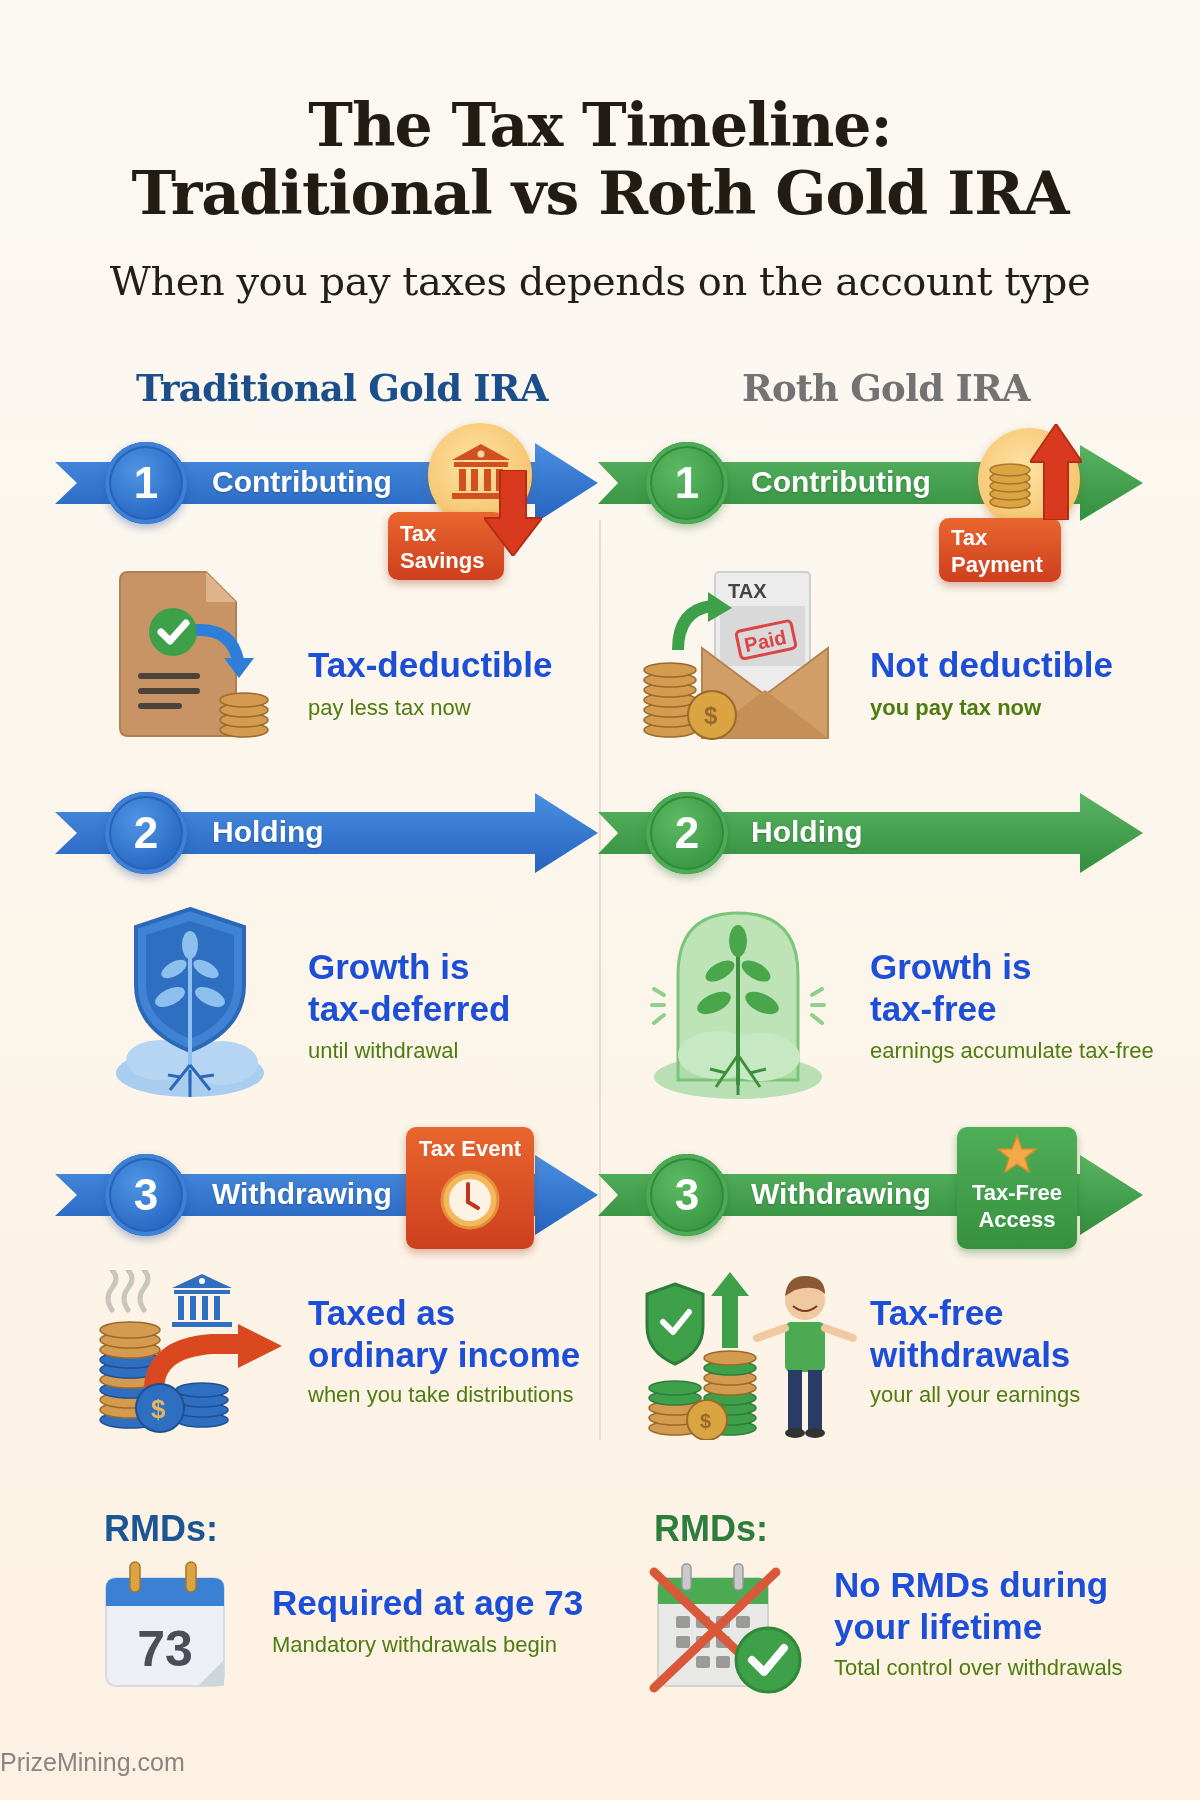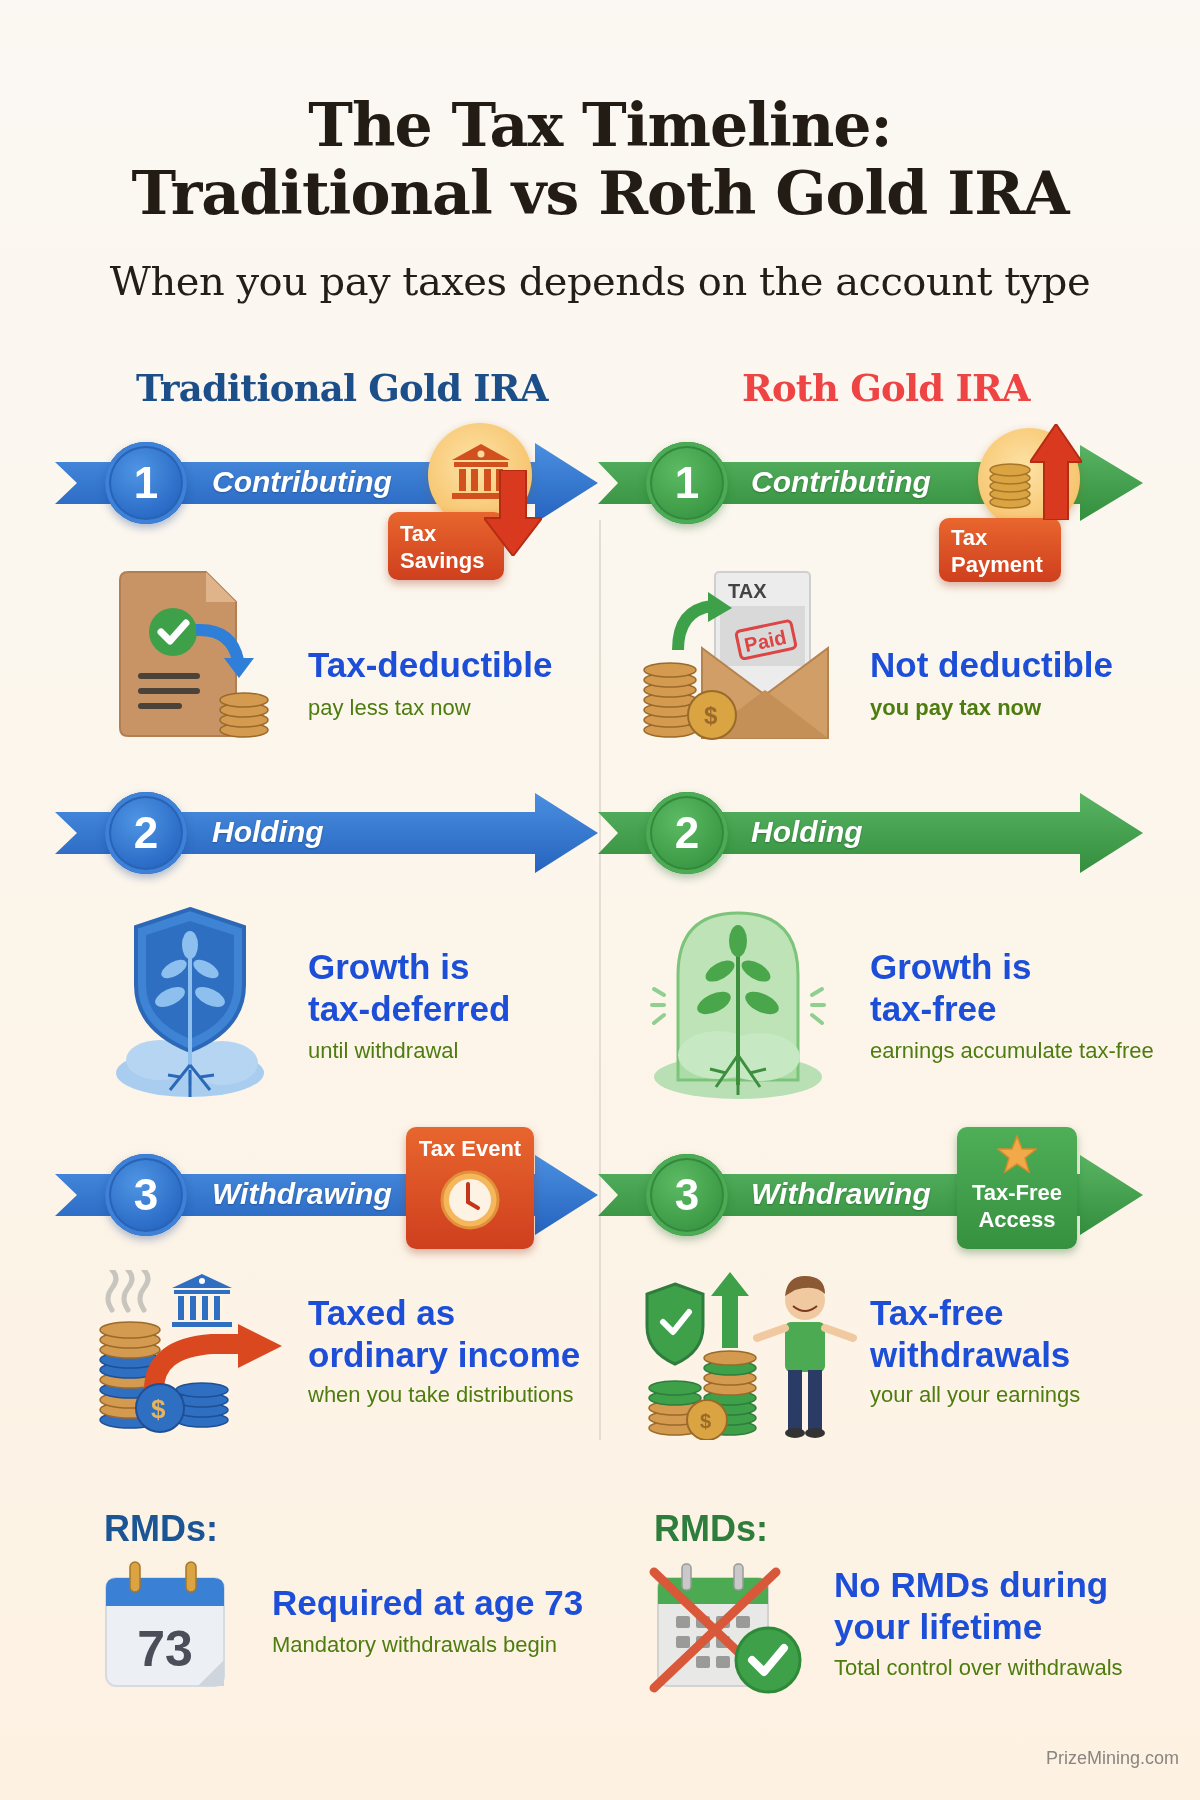--- a/index.html
+++ b/index.html
@@ -29,7 +29,7 @@
     font-weight: bold; font-size: 37px; letter-spacing: -0.8px;
   }
   .col-head.trad { left: 136px; color: #1c4f8a; }
-  .col-head.roth { left: 742px; color: #ef4444; }
+  .col-head.roth { left: 742px; color: #737373; }
 
   .divider { position: absolute; left: 599px; width: 2px; background: #e3ddd2; }
 

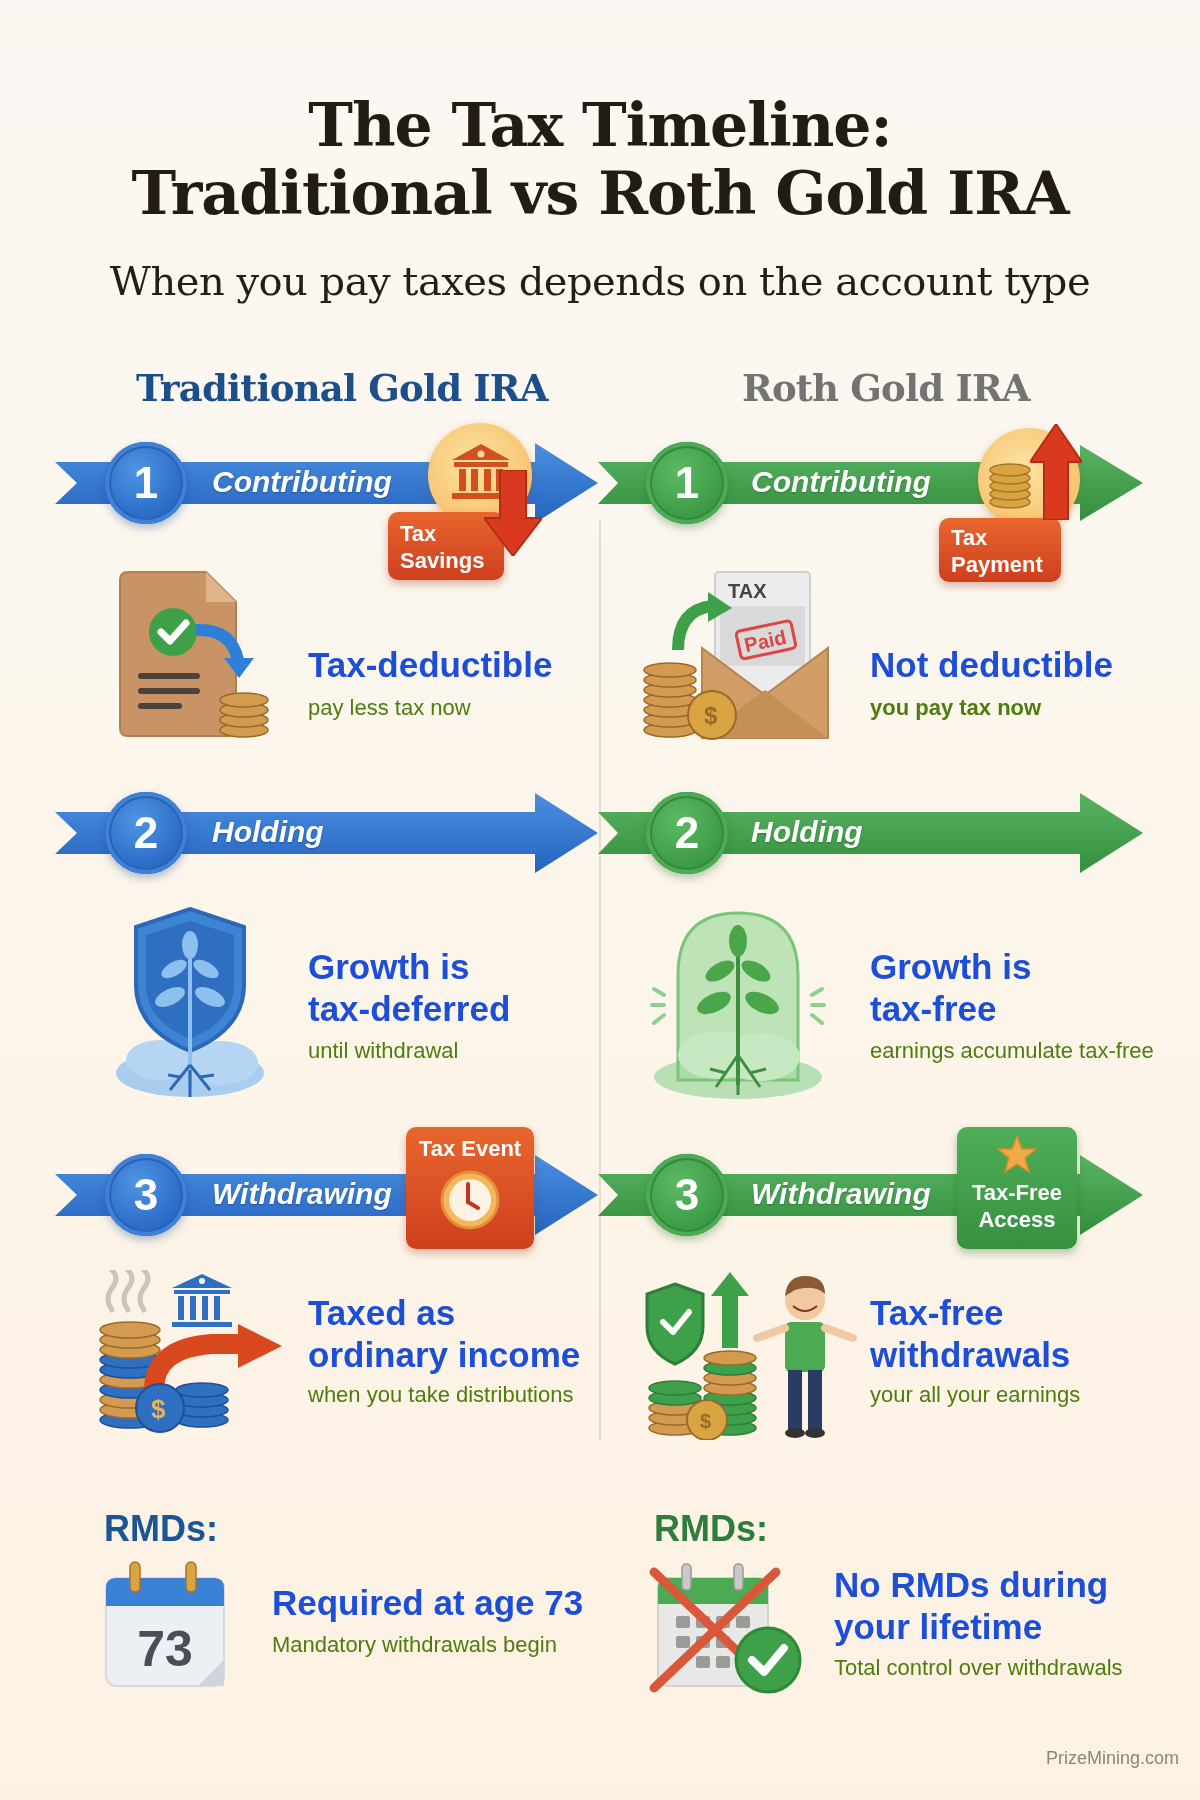--- a/index.html
+++ b/index.html
@@ -53,7 +53,6 @@
   .step-label {
     position: absolute; color: #fff; font-weight: bold; font-size: 30px;
     text-shadow: 0 1px 2px rgba(0,0,0,0.25);
-    font-style: italic;
   }
 
   

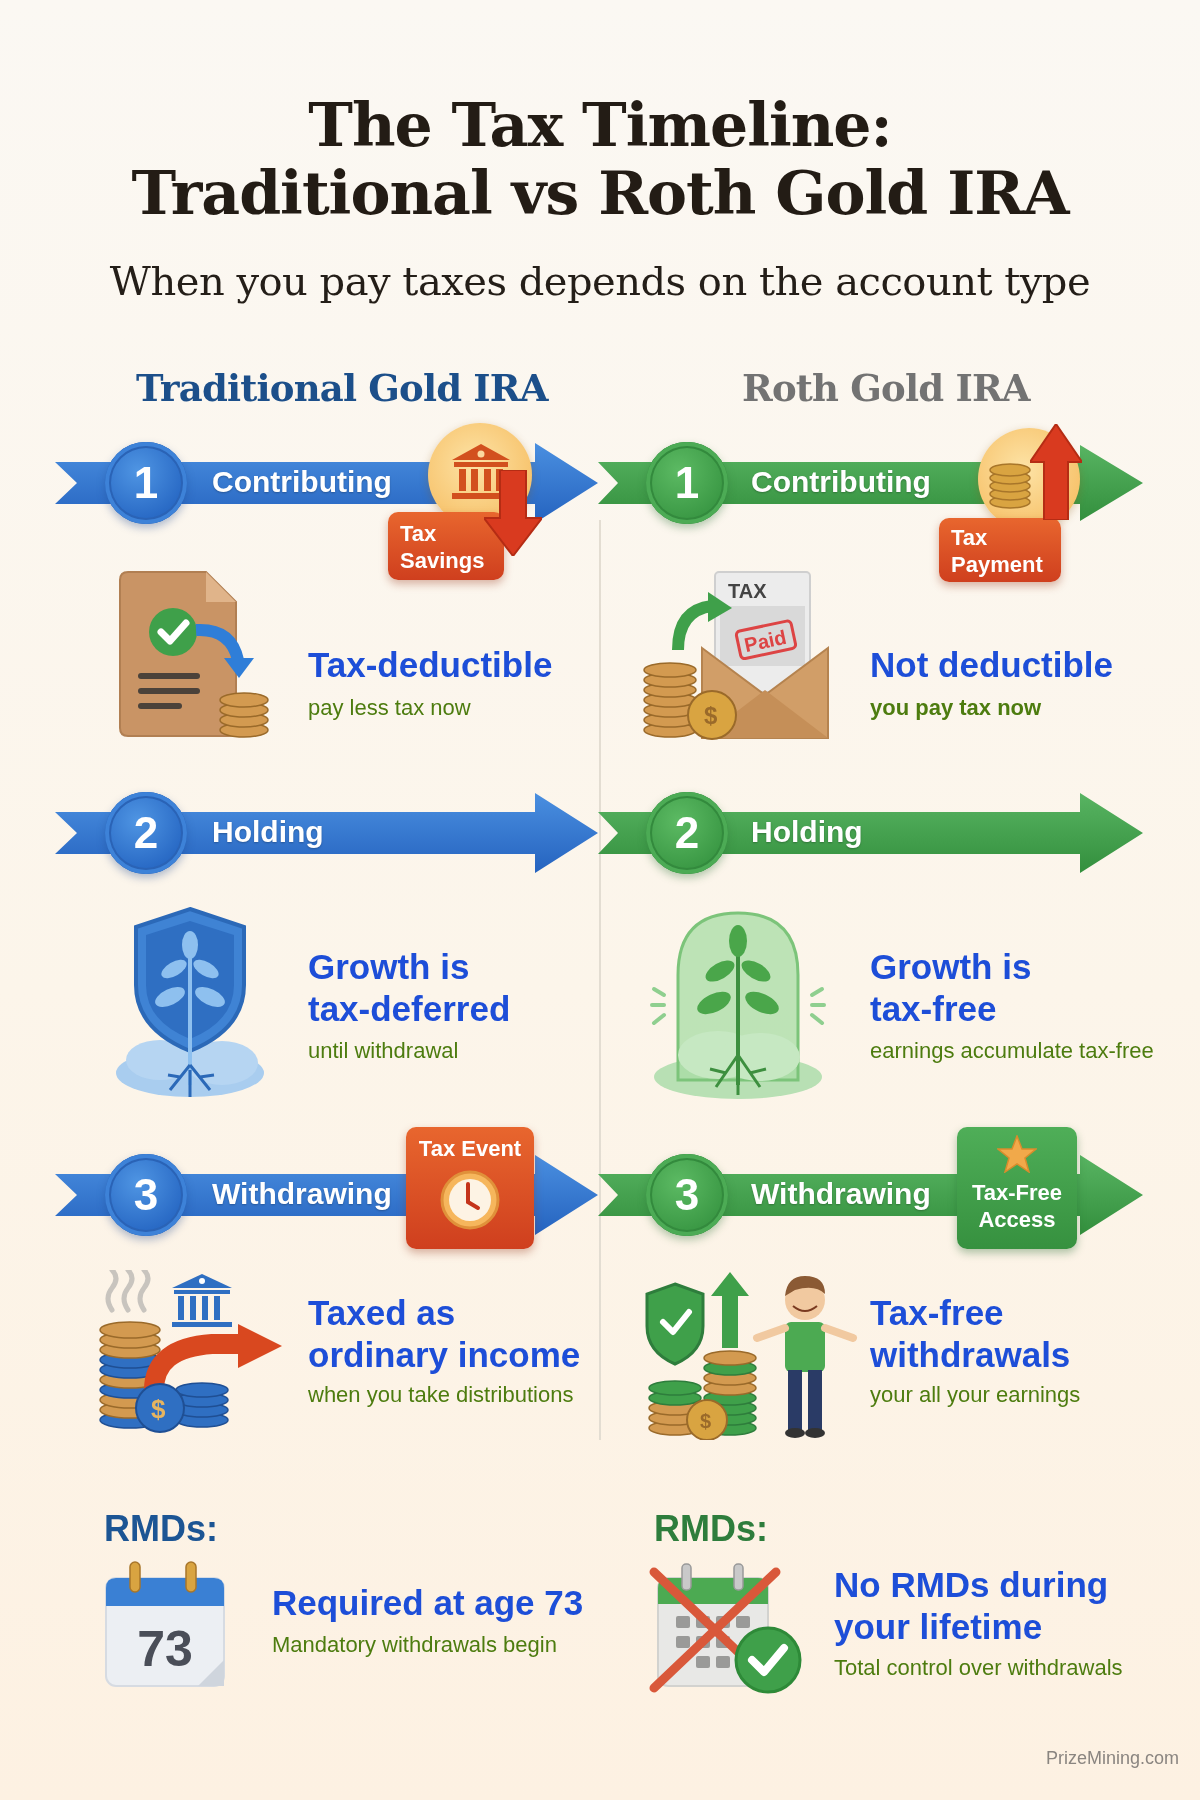--- a/index.html
+++ b/index.html
@@ -81,8 +81,8 @@
   .rmd.trad { color: #1c5594; }
   .rmd.roth { color: #2e7d3c; }
   .footer {
-    position: absolute; top: 1748px; left: 0; width: 1179px; text-align: right;
-    font-size: 18px; color: #8a8580;
+    position: absolute; top: 1748px; left: 0; width: 1179px; text-align: left;
+    font-size: 25px; color: #8a8580;
   }
   .icon { position: absolute; }
 </style>

